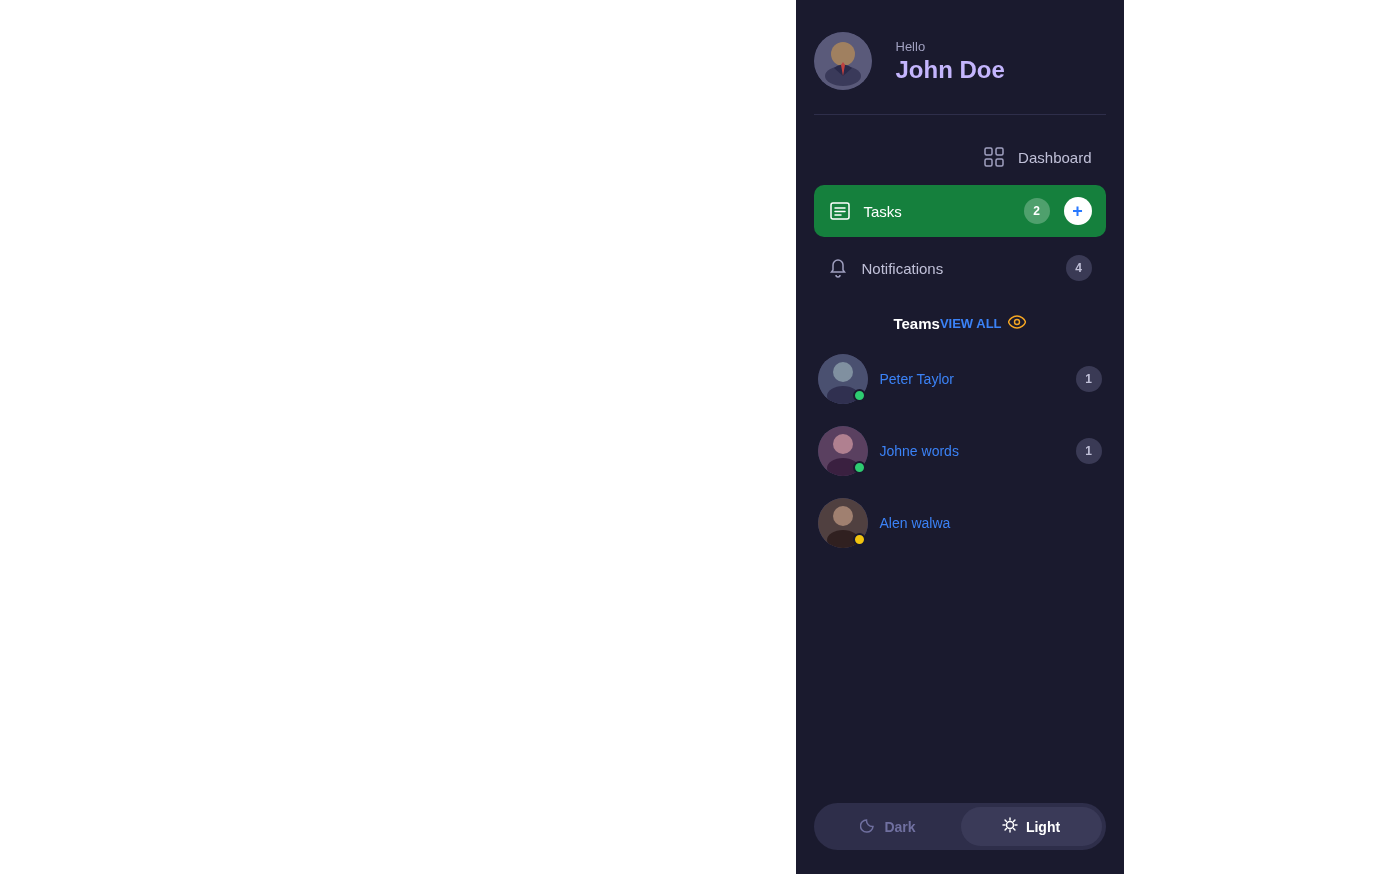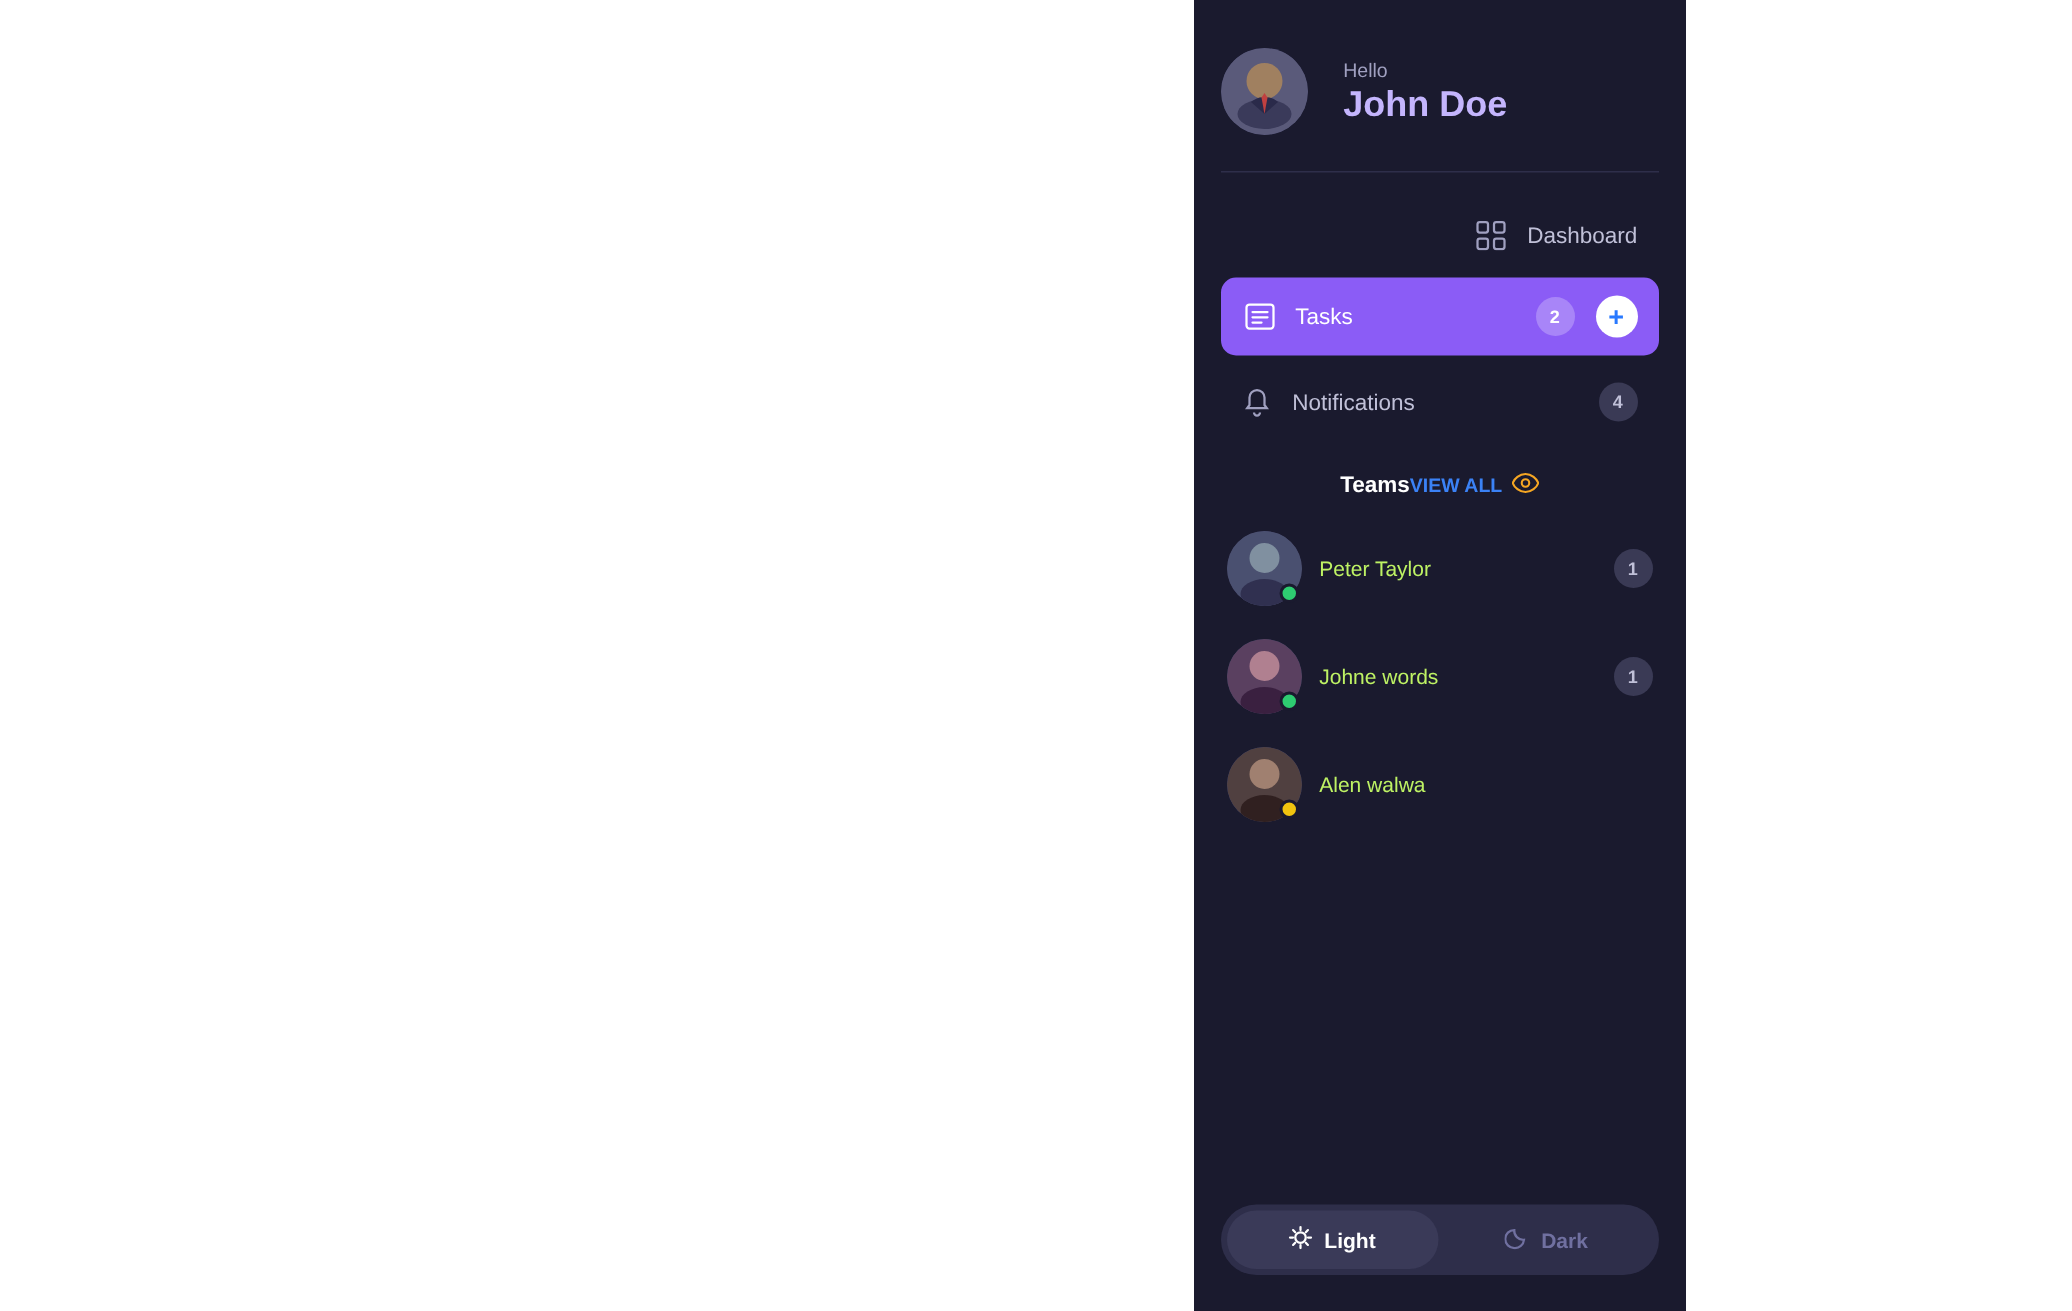--- a/index.html
+++ b/index.html
@@ -96,7 +96,7 @@
     }
 
     .nav-item.active {
-      background: #8b5cf6;
+      background: #15803d;
       color: #ffffff;
       padding-left: 16px;
     }

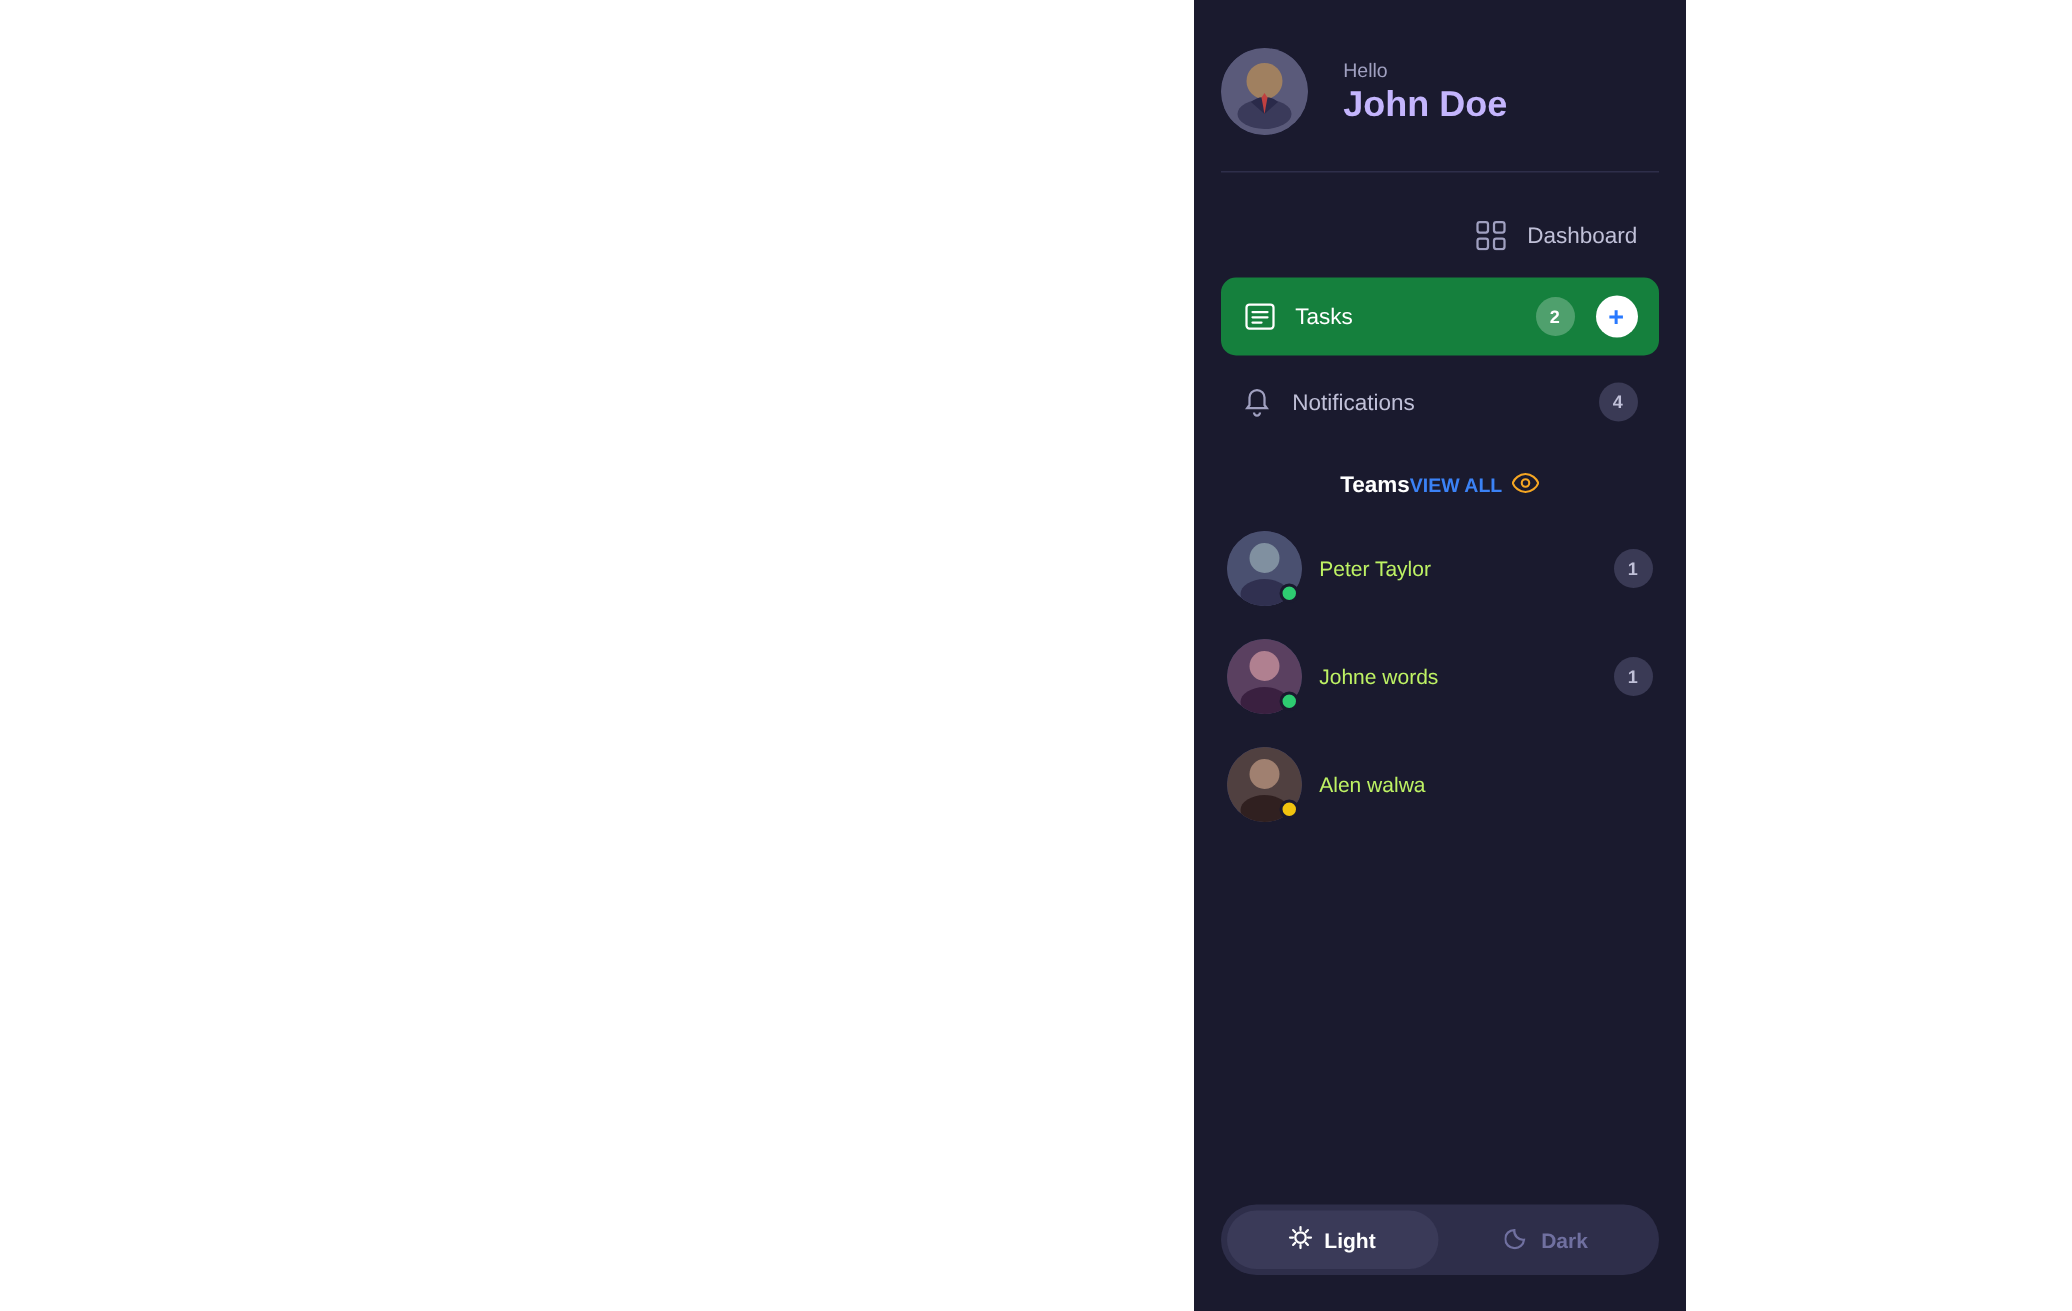--- a/index.html
+++ b/index.html
@@ -229,7 +229,7 @@
     .status-dot.yellow { background: #f1c40f; }
 
     .team-name {
-      color: #bef264;
+      color: #3b82f6;
       font-size: 14px;
       font-weight: 500;
       flex: 1;

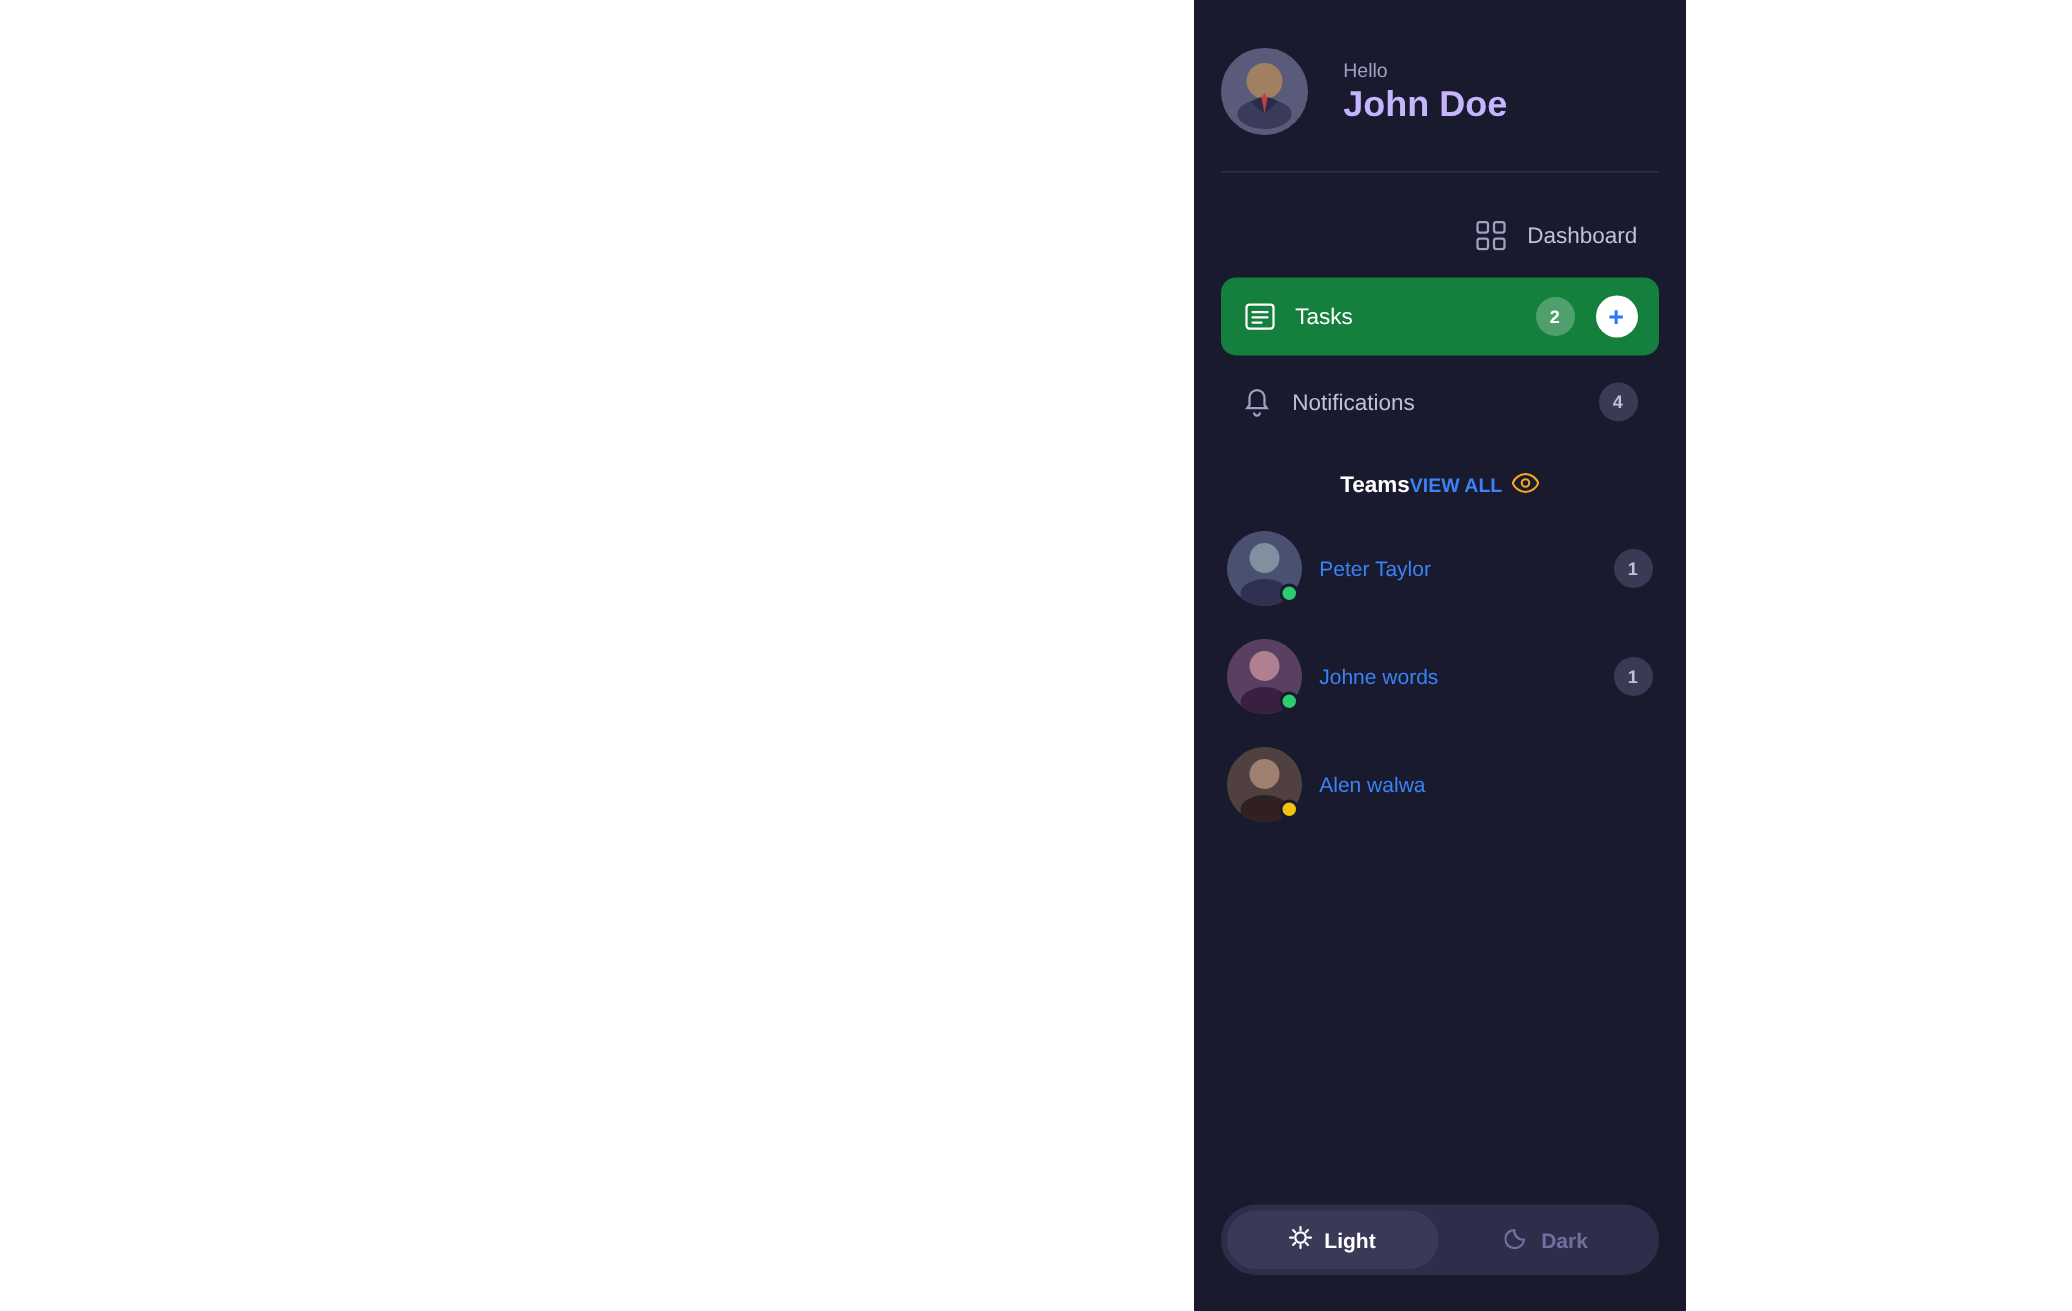--- a/index.html
+++ b/index.html
@@ -418,6 +418,14 @@
 
   <div class="theme-toggle">
     <div class="toggle-container">
+      <div class="toggle-btn dark-btn">
+        <span>
+          <svg width="16" height="16" viewBox="0 0 16 16" fill="none" xmlns="http://www.w3.org/2000/svg">
+            <path d="M13 9.5A6 6 0 016.5 3a6 6 0 000 12A6 6 0 0013 9.5z" stroke="#7070a0" stroke-width="1.5" fill="none"></path>
+          </svg>
+        </span>
+        <span>Dark</span>
+      </div>
       <div class="toggle-btn light-btn">
         <span>
           <svg width="16" height="16" viewBox="0 0 16 16" fill="none" xmlns="http://www.w3.org/2000/svg">
@@ -434,14 +442,6 @@
         </span>
         <span>Light</span>
       </div>
-      <div class="toggle-btn dark-btn">
-        <span>
-          <svg width="16" height="16" viewBox="0 0 16 16" fill="none" xmlns="http://www.w3.org/2000/svg">
-            <path d="M13 9.5A6 6 0 016.5 3a6 6 0 000 12A6 6 0 0013 9.5z" stroke="#7070a0" stroke-width="1.5" fill="none"></path>
-          </svg>
-        </span>
-        <span>Dark</span>
-      </div>
     </div>
   </div>
 

